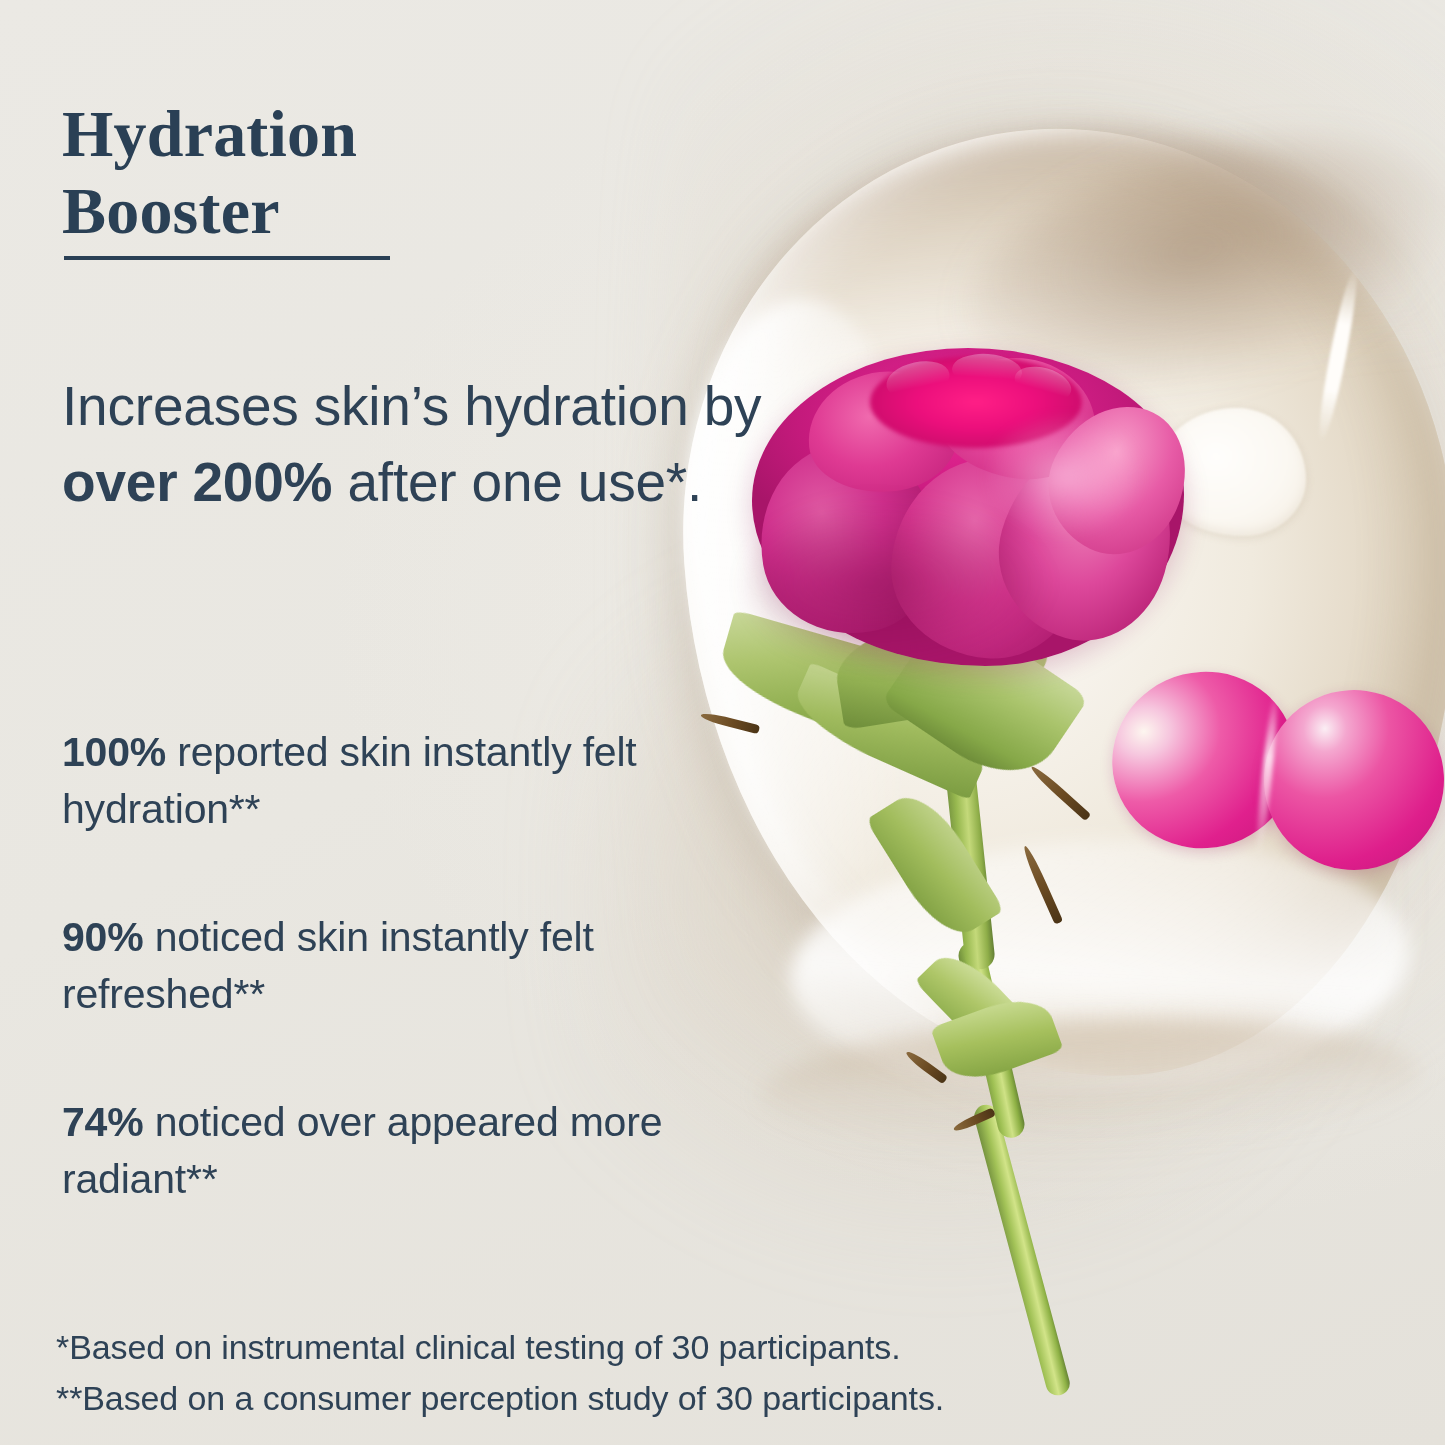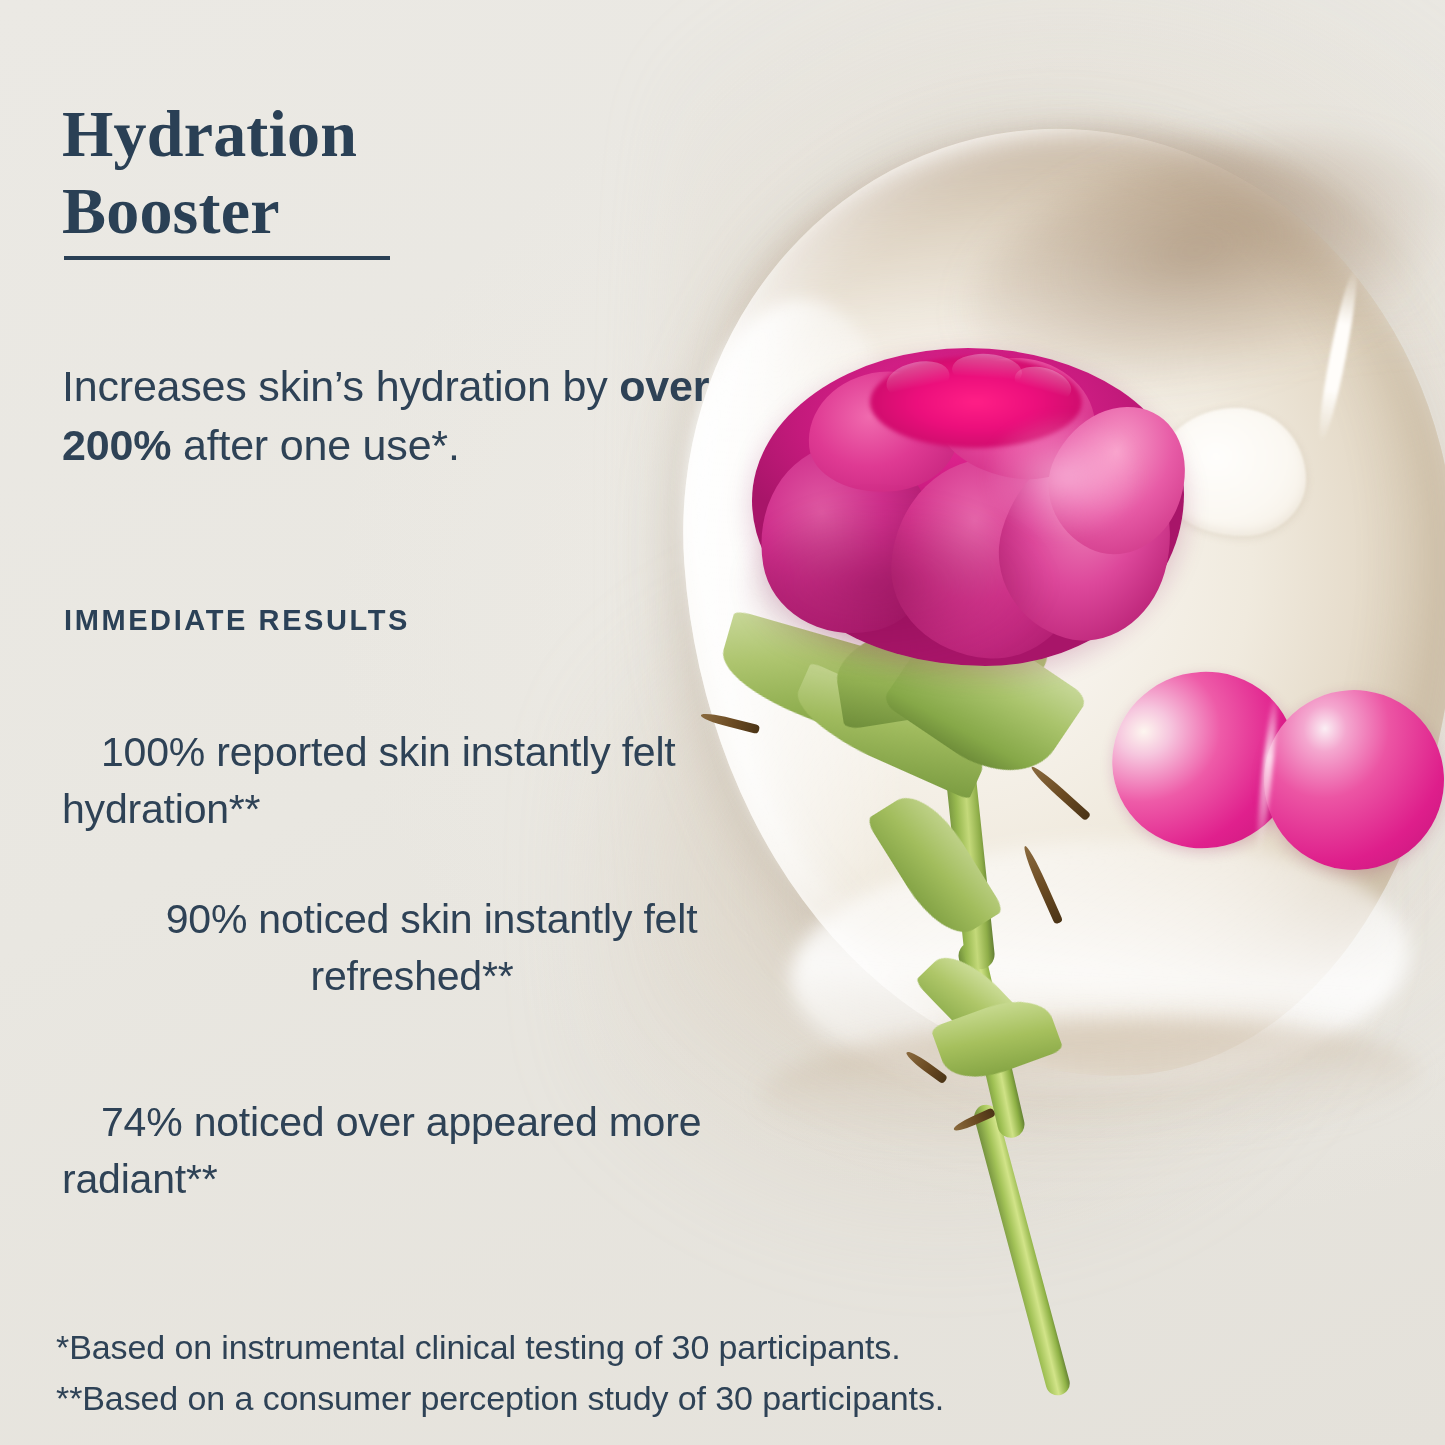--- a/index.html
+++ b/index.html
@@ -356,7 +356,7 @@
     position: absolute;
     left: 62px; top: 314px;
     width: 760px;
-    font-size: 43px;
+    font-size: 55px;
     line-height: 1.38;
     color: #2e4256;
     letter-spacing: -0.2px;

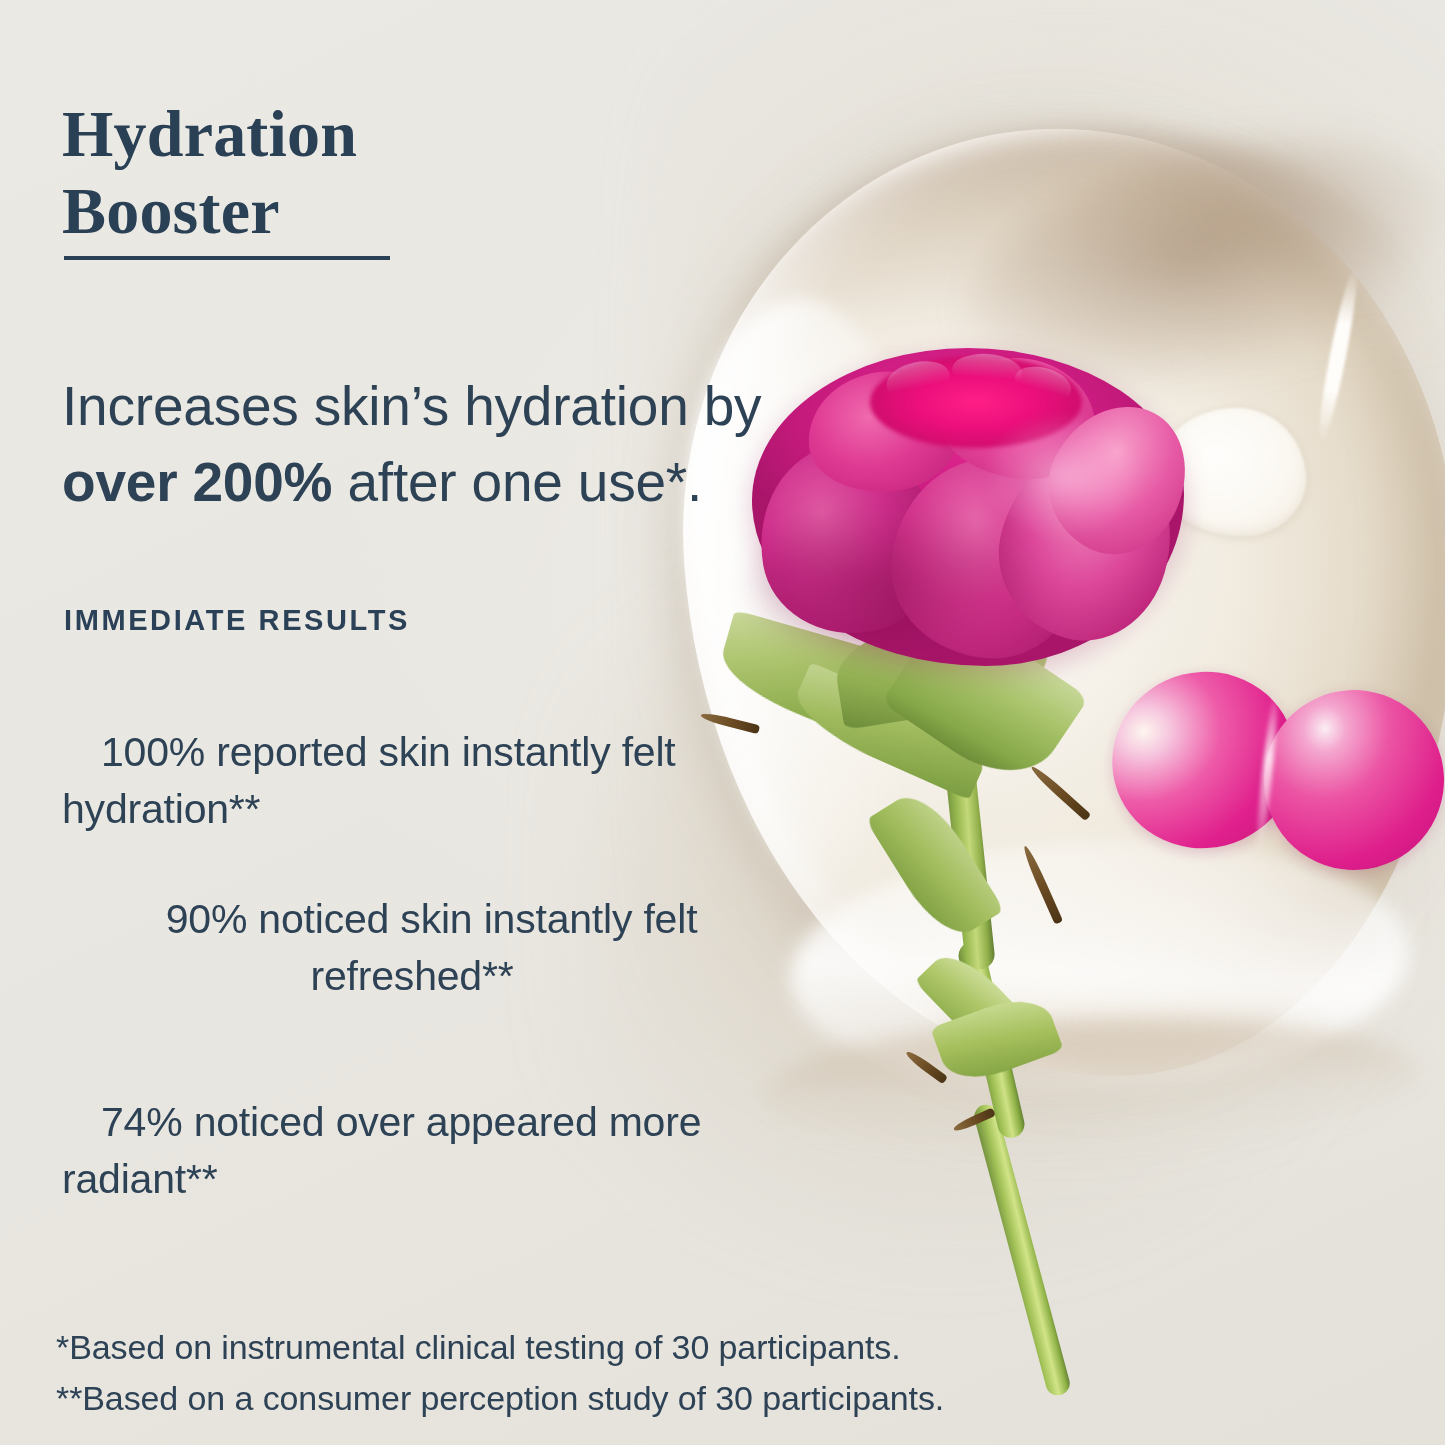--- a/index.html
+++ b/index.html
@@ -464,7 +464,6 @@
 
     <p class="subhead"><span>Increases skin’s hydration by </span><b>over 200%</b><span> after one use*.</span></p>
 
-    <div class="kicker">IMMEDIATE RESULTS</div>
 
     <p class="stat stat-1"><b>100%</b><span> reported skin instantly felt hydration**</span></p>
 

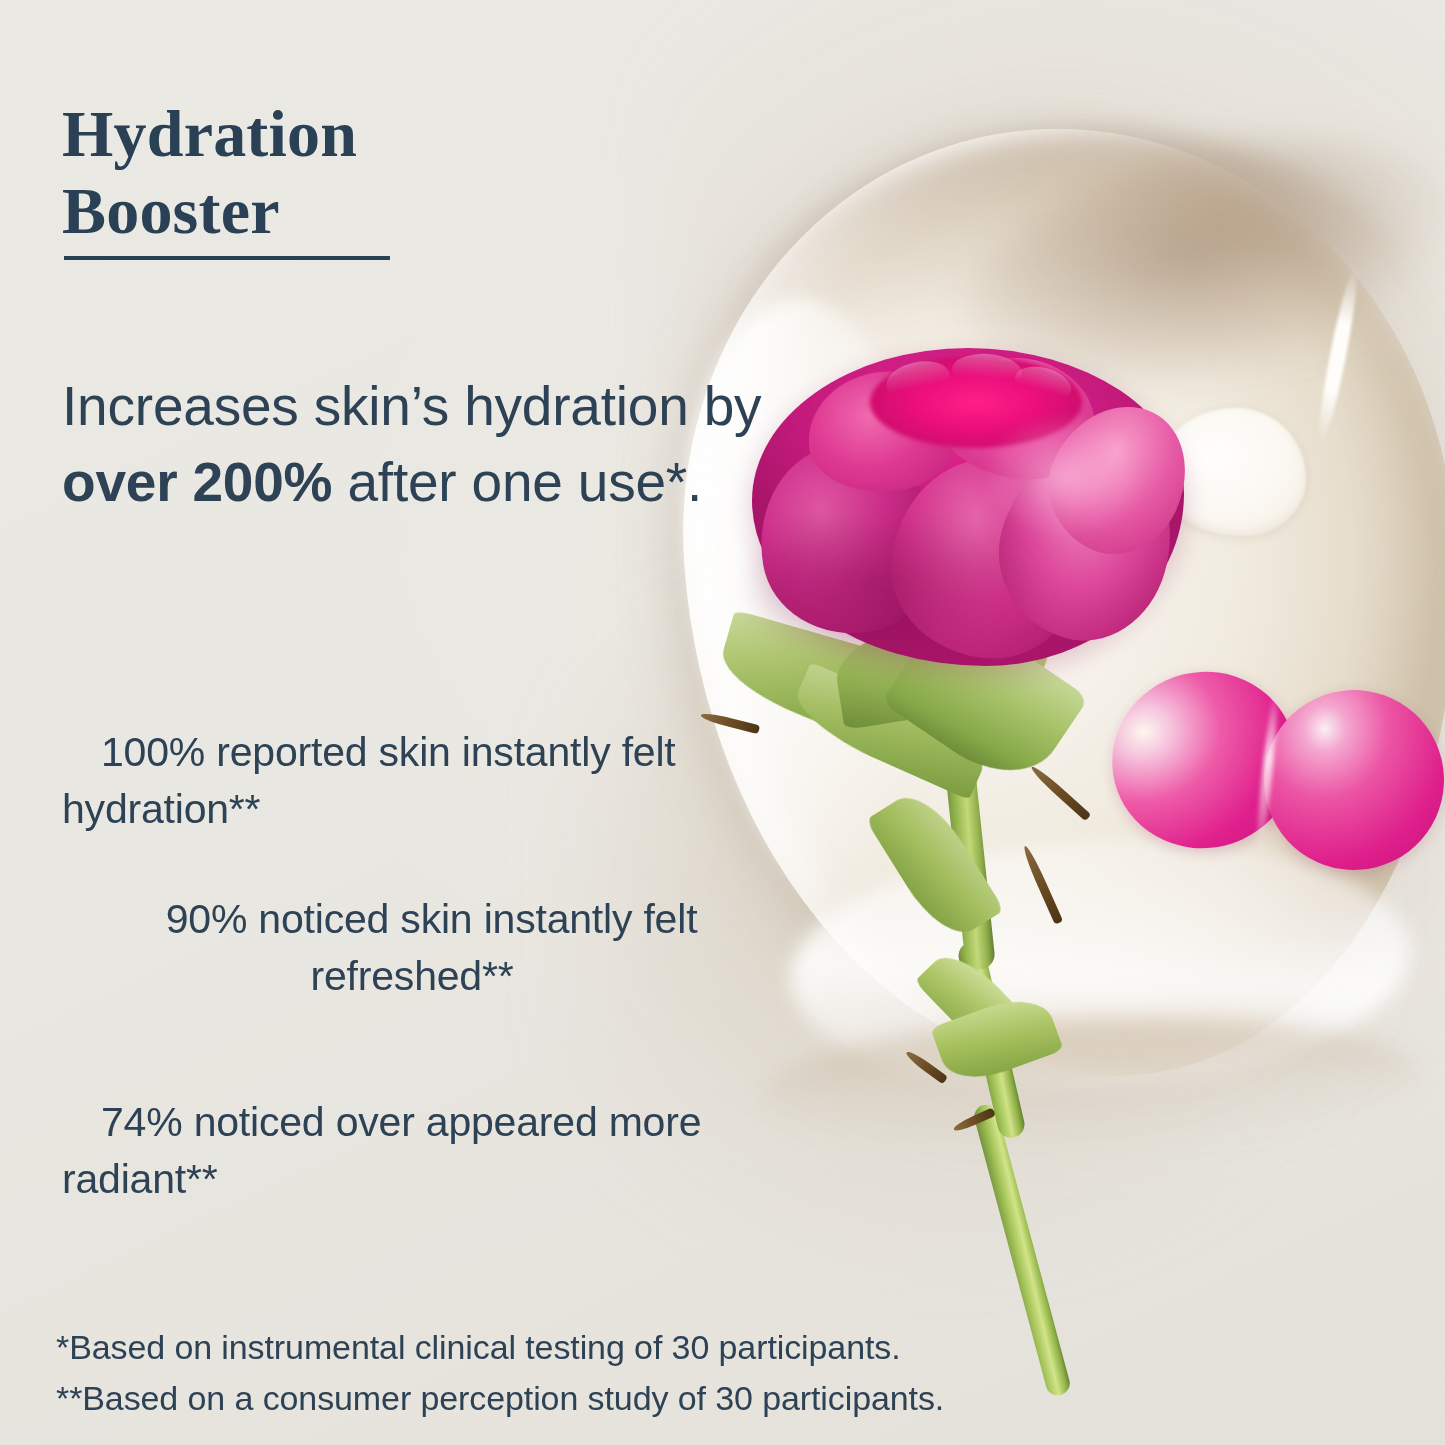--- a/index.html
+++ b/index.html
@@ -381,7 +381,7 @@
     color: #2e4256;
     letter-spacing: -0.2px;
   }
-  .stat b { font-weight: 400; margin-left: 39px; }
+  .stat b { font-weight: 700; }
   .stat-1 { top: 683px; }
   .stat-2 { top: 850px; text-align: center; }
   .stat-3 { top: 1053px; }

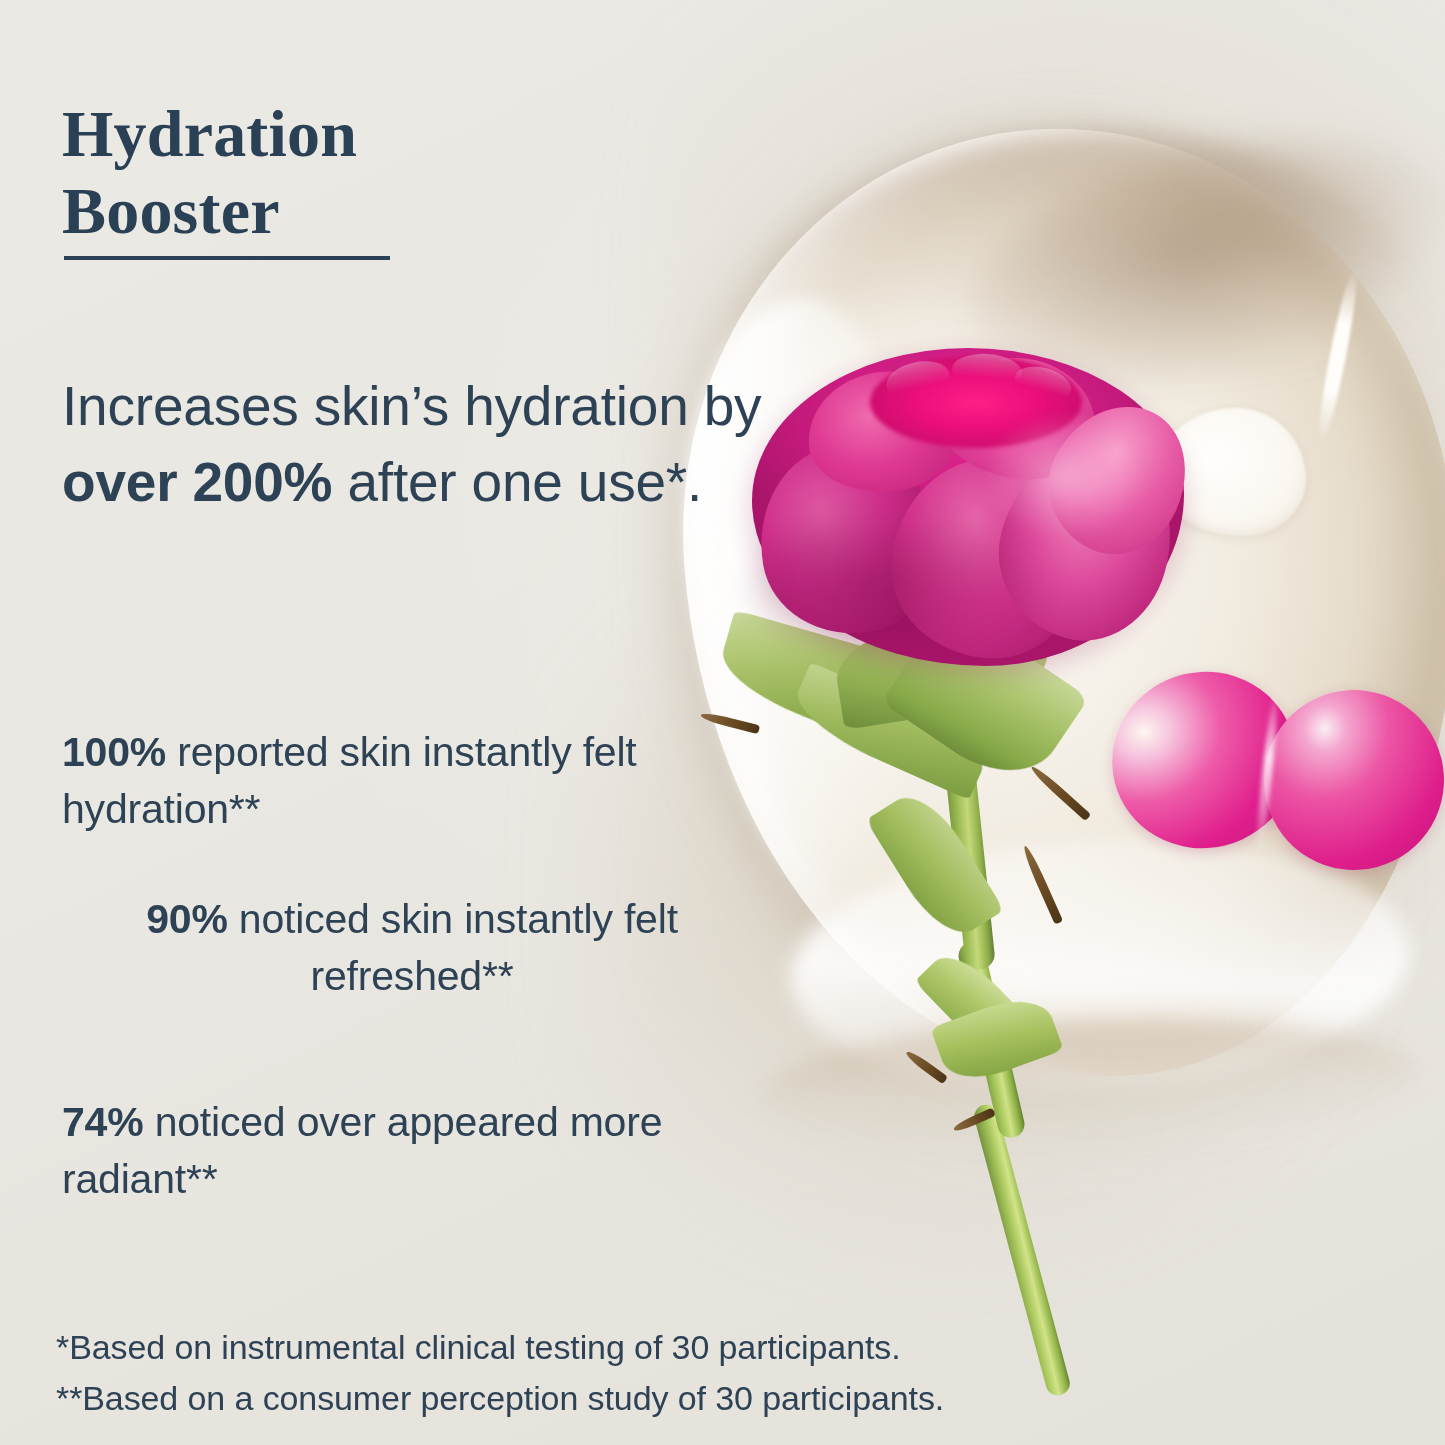--- a/index.html
+++ b/index.html
@@ -383,7 +383,7 @@
   }
   .stat b { font-weight: 700; }
   .stat-1 { top: 683px; }
-  .stat-2 { top: 850px; text-align: center; }
+  .stat-2 { top: 868px; }
   .stat-3 { top: 1053px; }
 
   .footnotes {

